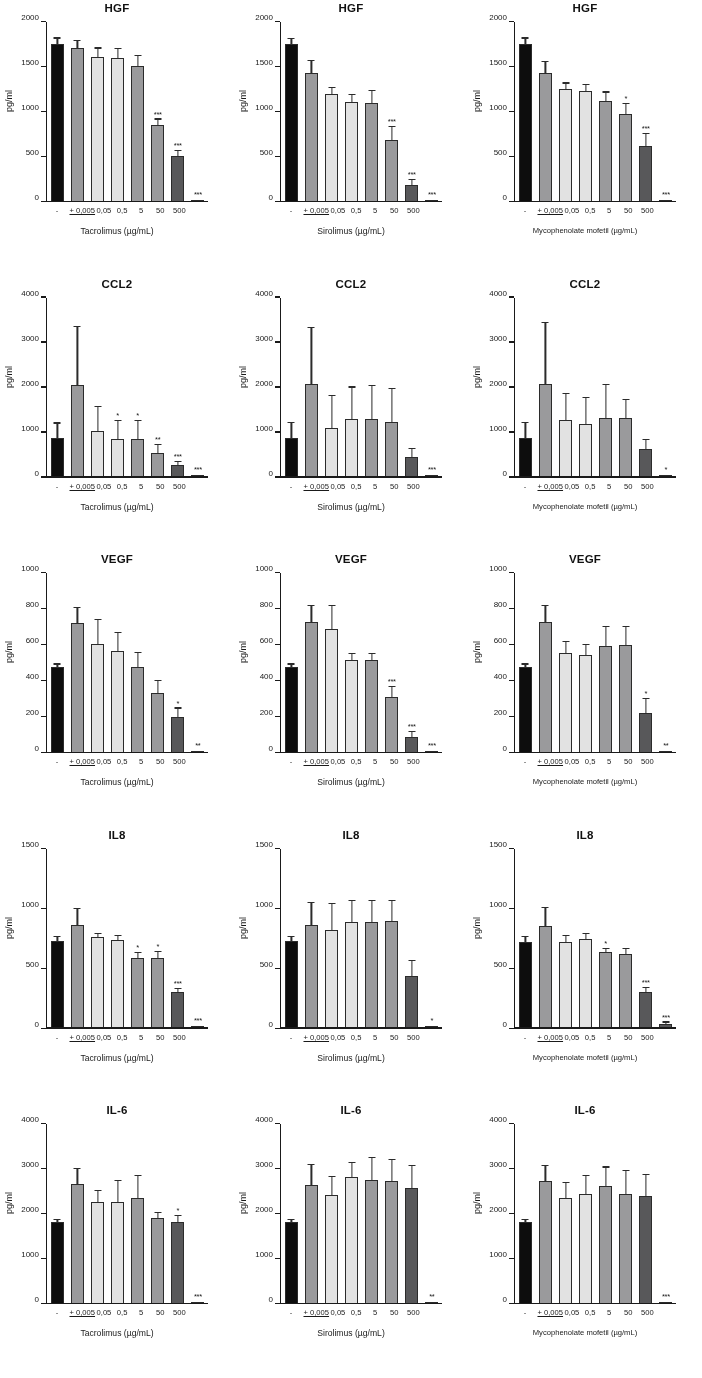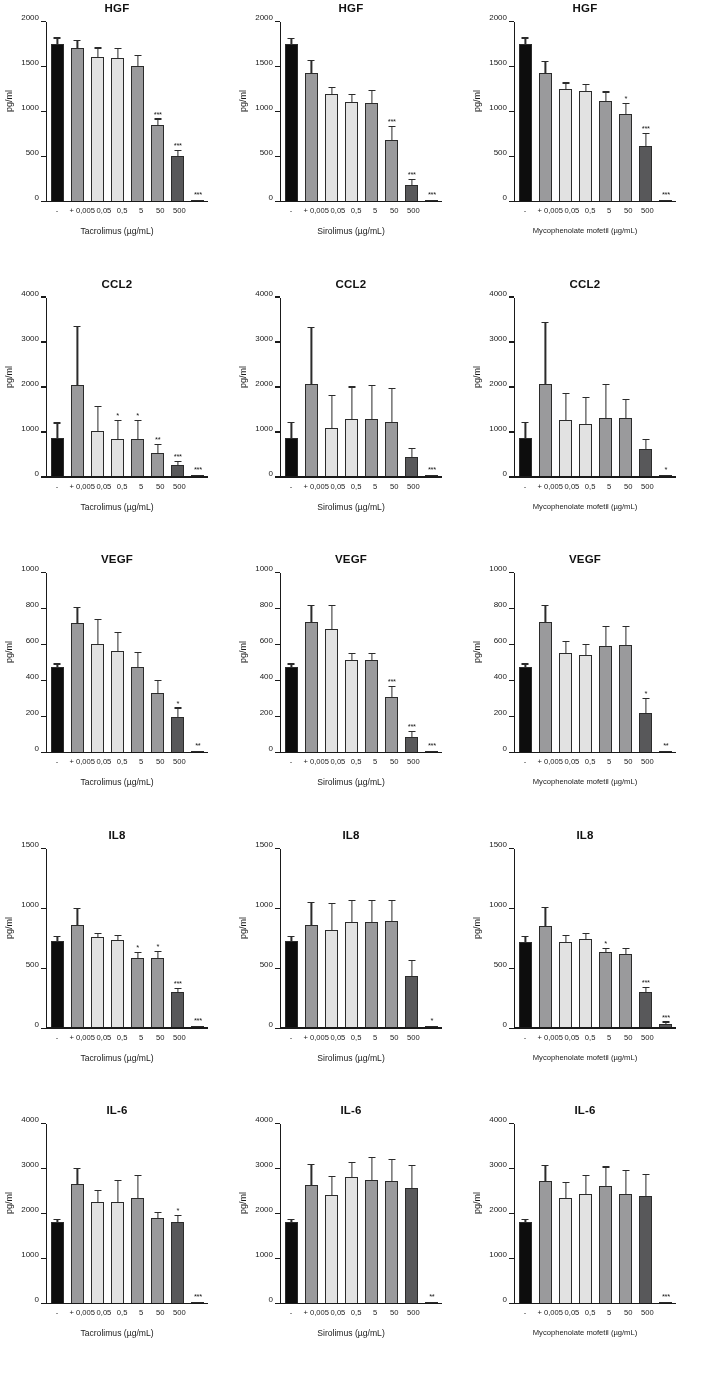--- a/index.html
+++ b/index.html
@@ -137,7 +137,7 @@
     color:#1a1a1a;
     white-space:nowrap;
   }
-  .xlab.wide { width:21px; }
+  .xlab.wide { width:21px;text-decoration:underline; }
   .xaxistitle {
     position:absolute;
     left:0; width:100%;

